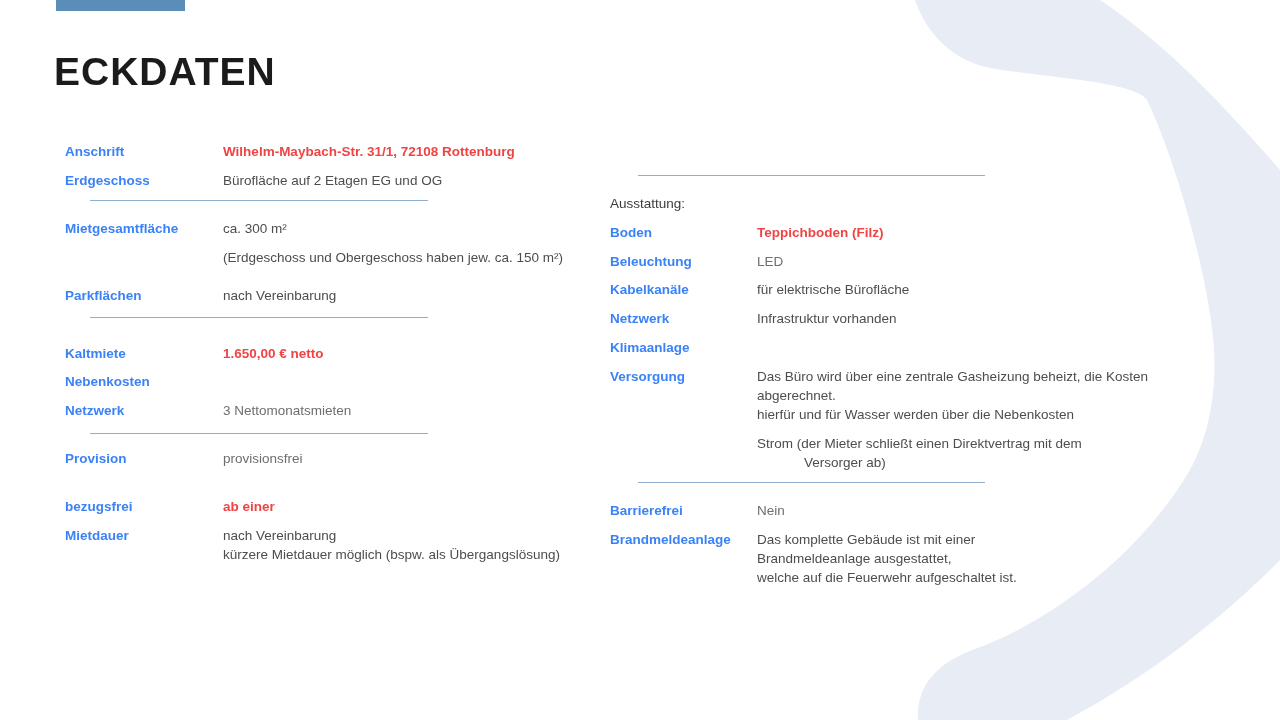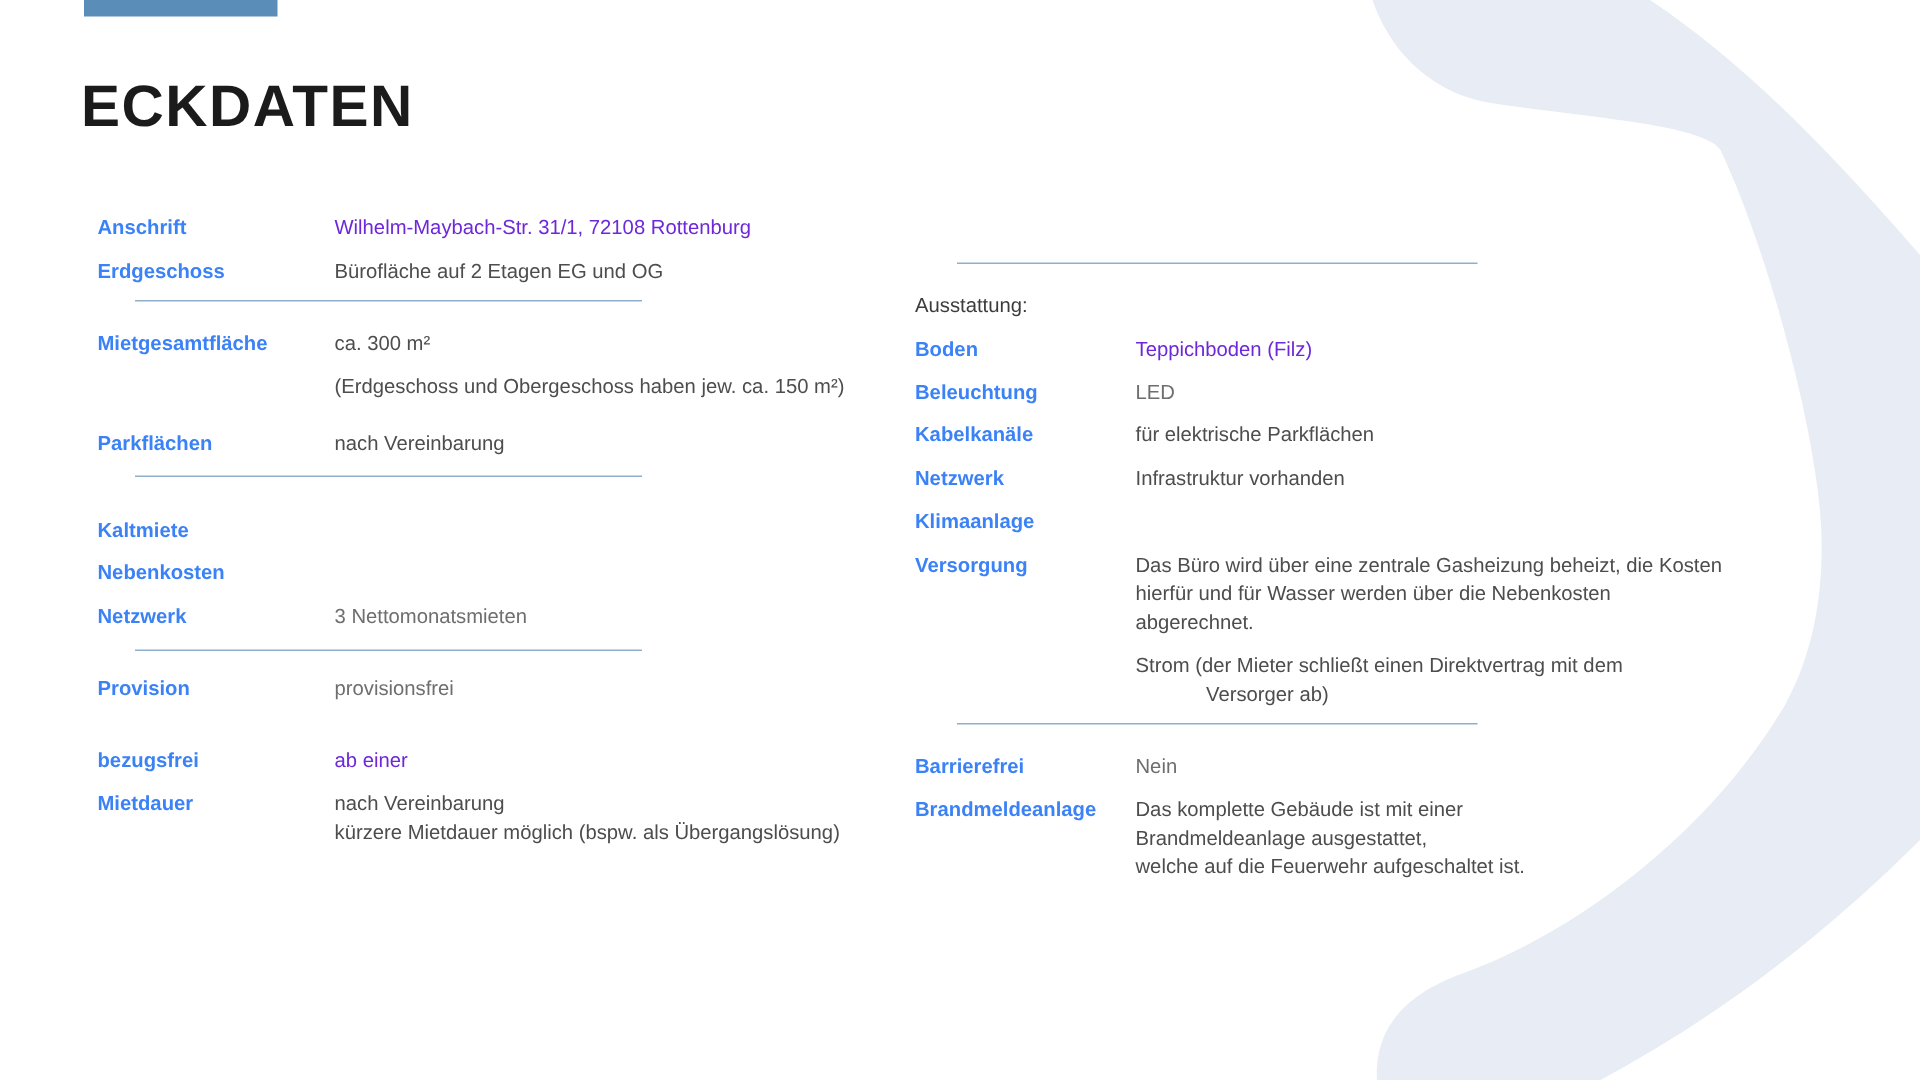--- a/index.html
+++ b/index.html
@@ -40,7 +40,7 @@
   .right-col .val { display:block; margin-left:147px; }
   .left-col .row  { left:65px;  width:560px; }
   .right-col .row { left:610px; width:600px; }
-  .val-strong { font-weight:400; color:#6d28d9; }
+  .val-strong { font-weight:700; color:#ef4444; }
   .val-muted  { color:#6e6e6e; }
   .indent2 { padding-left:47px; }
   .sep { position:absolute; height:1px; background:var(--sep); }

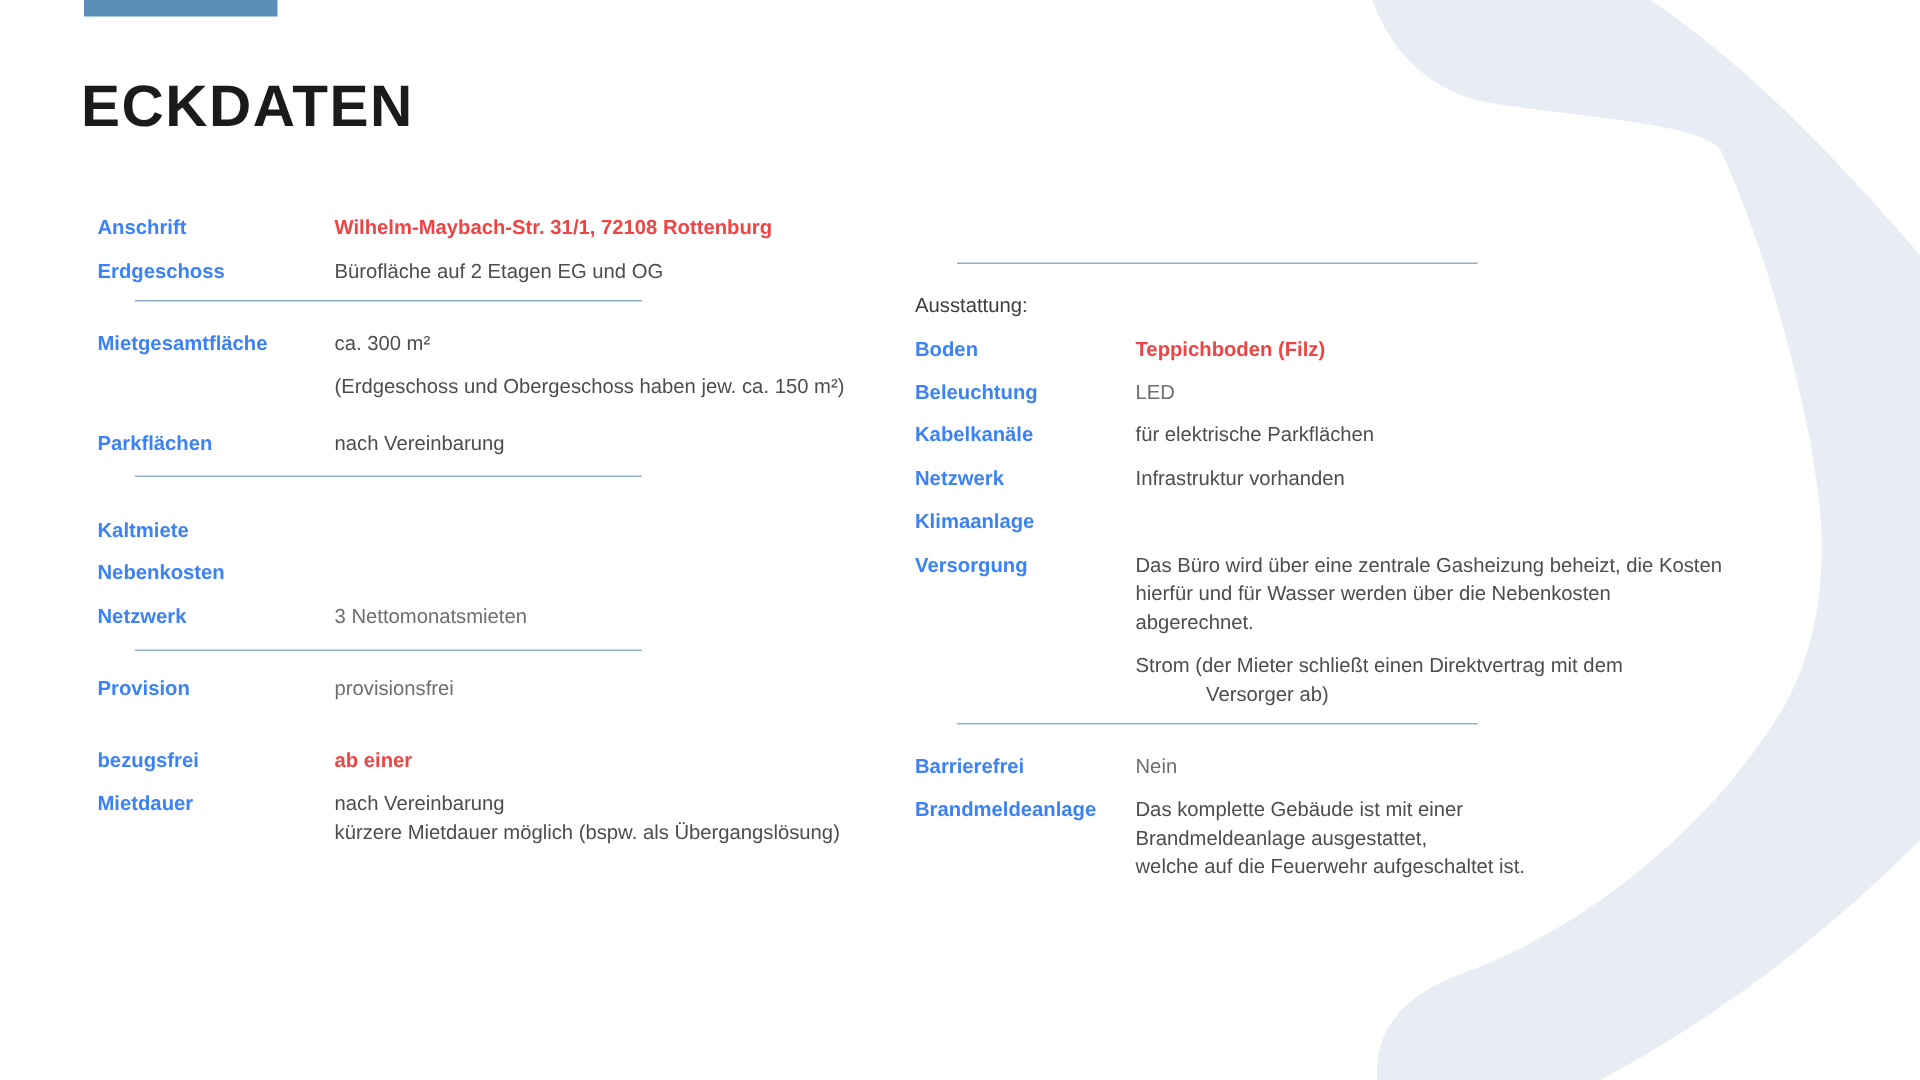--- a/index.html
+++ b/index.html
@@ -159,7 +159,7 @@
 
     <div class="row" style="top:280px">
       <span class="lbl">Kabelkanäle</span>
-      <span class="val">für elektrische Parkflächen</span>
+      <span class="val">für elektrische Bürofläche</span>
     </div>
 
     <div class="row" style="top:309px">

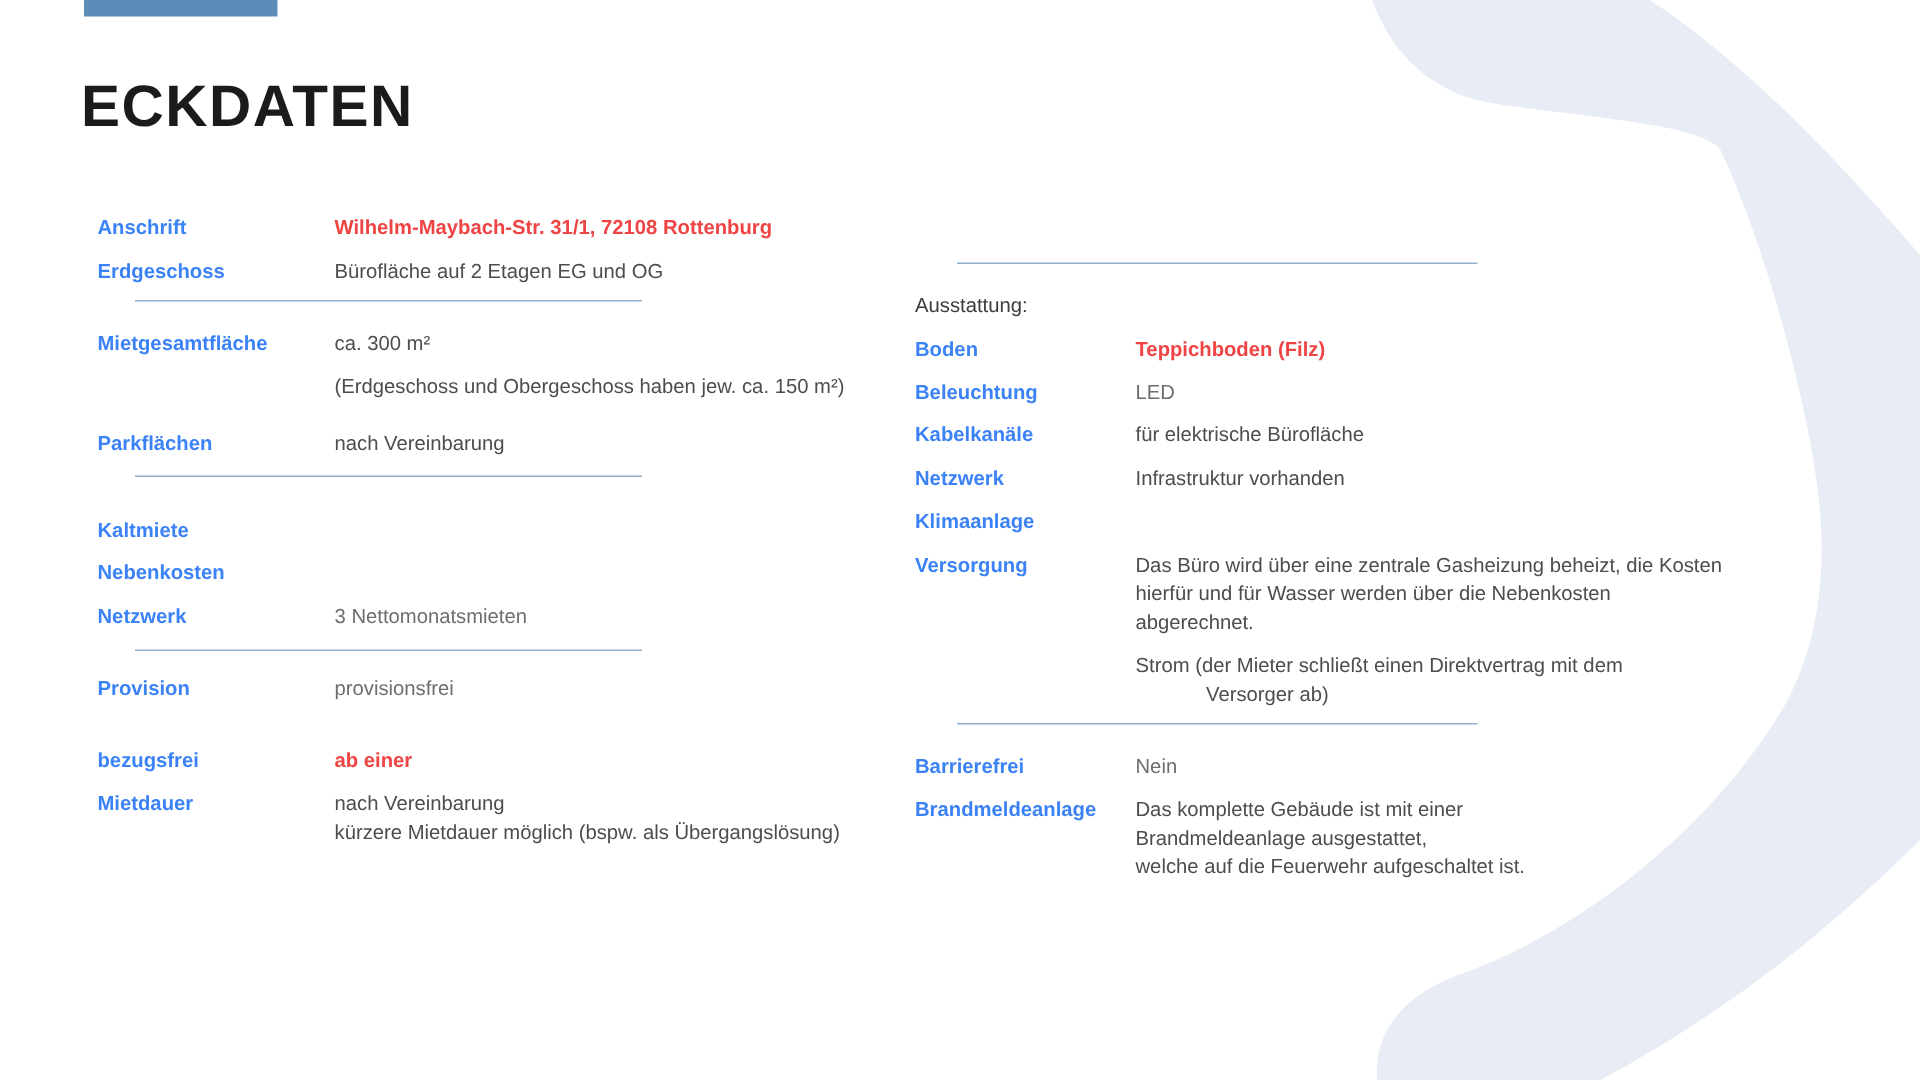--- a/index.html
+++ b/index.html
@@ -106,6 +106,7 @@
 
     <div class="row" style="top:344px">
       <span class="lbl">Kaltmiete</span>
+      <span class="val val-strong">1.650,00 € netto</span>
     </div>
 
     <div class="row" style="top:372px">

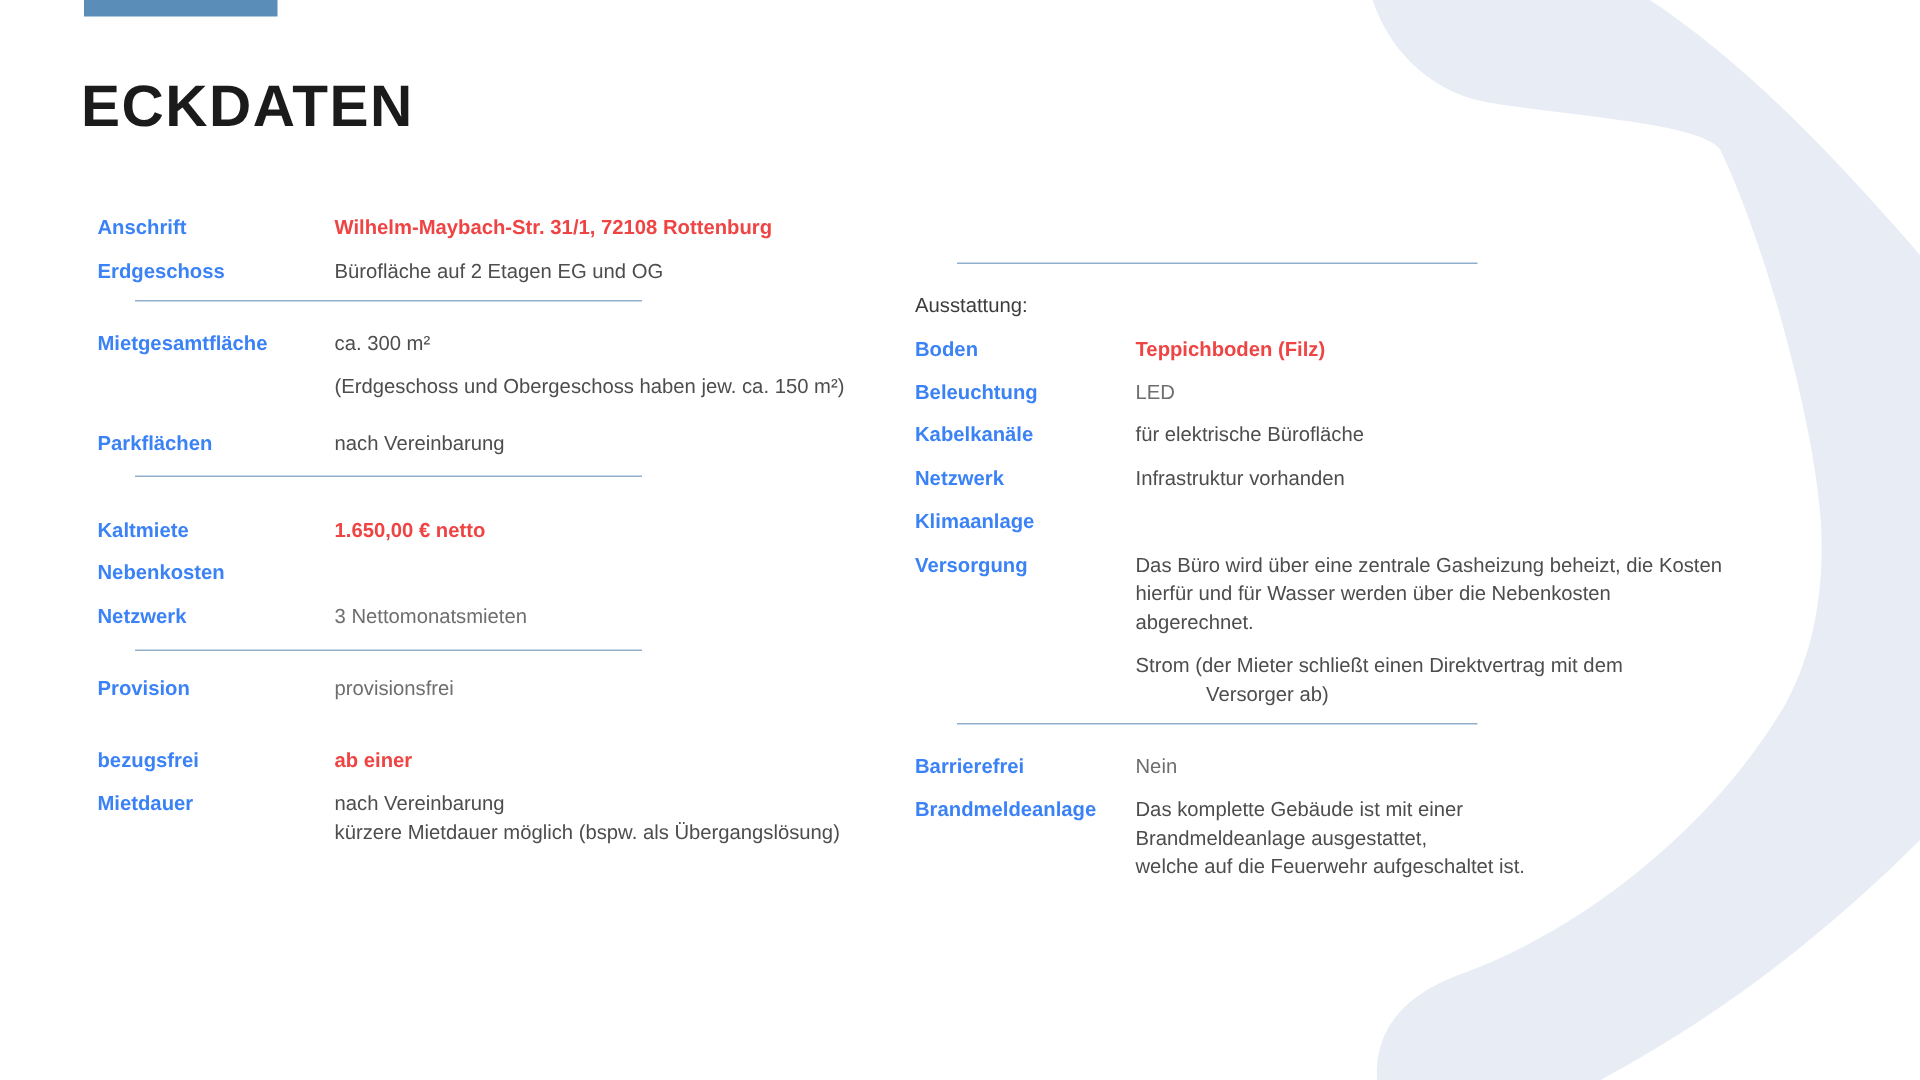--- a/index.html
+++ b/index.html
@@ -176,8 +176,8 @@
       <span class="lbl">Versorgung</span>
       <span class="val">
         <span style="display:block">Das Büro wird über eine zentrale Gasheizung beheizt, die Kosten</span>
+        <span style="display:block">abgerechnet.</span>
         <span style="display:block">hierfür und für Wasser werden über die Nebenkosten</span>
-        <span style="display:block">abgerechnet.</span>
       </span>
     </div>
 

